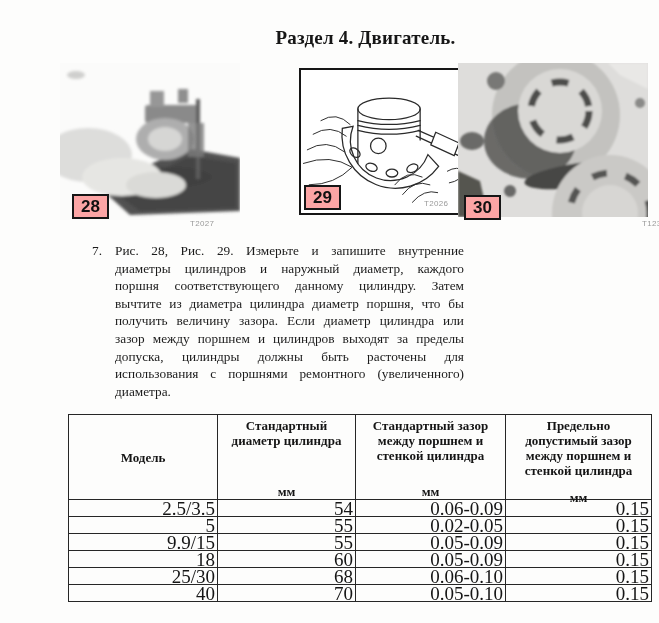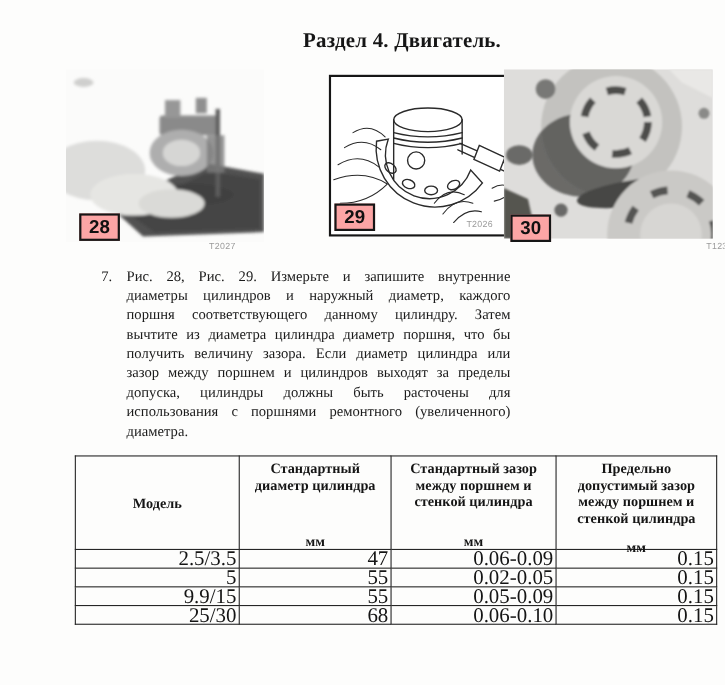--- a/index.html
+++ b/index.html
@@ -213,7 +213,7 @@
     <tbody>
       <tr>
         <td>2.5/3.5</td>
-        <td>47</td>
+        <td>54</td>
         <td>0.06-0.09</td>
         <td>0.15</td>
       </tr>

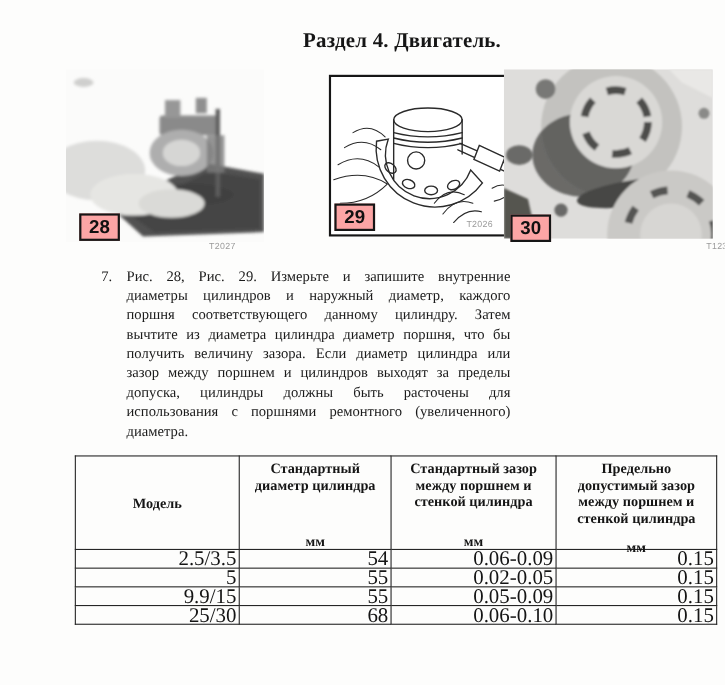--- a/index.html
+++ b/index.html
@@ -230,6 +230,12 @@
         <td>0.15</td>
       </tr>
       <tr>
+        <td>18</td>
+        <td>60</td>
+        <td>0.05-0.09</td>
+        <td>0.15</td>
+      </tr>
+      <tr>
         <td>25/30</td>
         <td>68</td>
         <td>0.06-0.10</td>

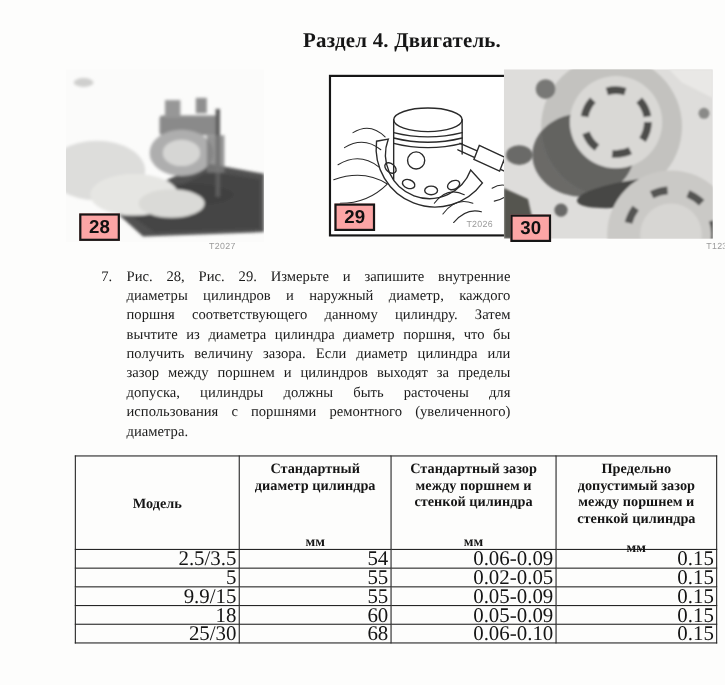--- a/index.html
+++ b/index.html
@@ -241,6 +241,12 @@
         <td>0.06-0.10</td>
         <td>0.15</td>
       </tr>
+      <tr>
+        <td>40</td>
+        <td>70</td>
+        <td>0.05-0.10</td>
+        <td>0.15</td>
+      </tr>
     </tbody>
   </table>
 

